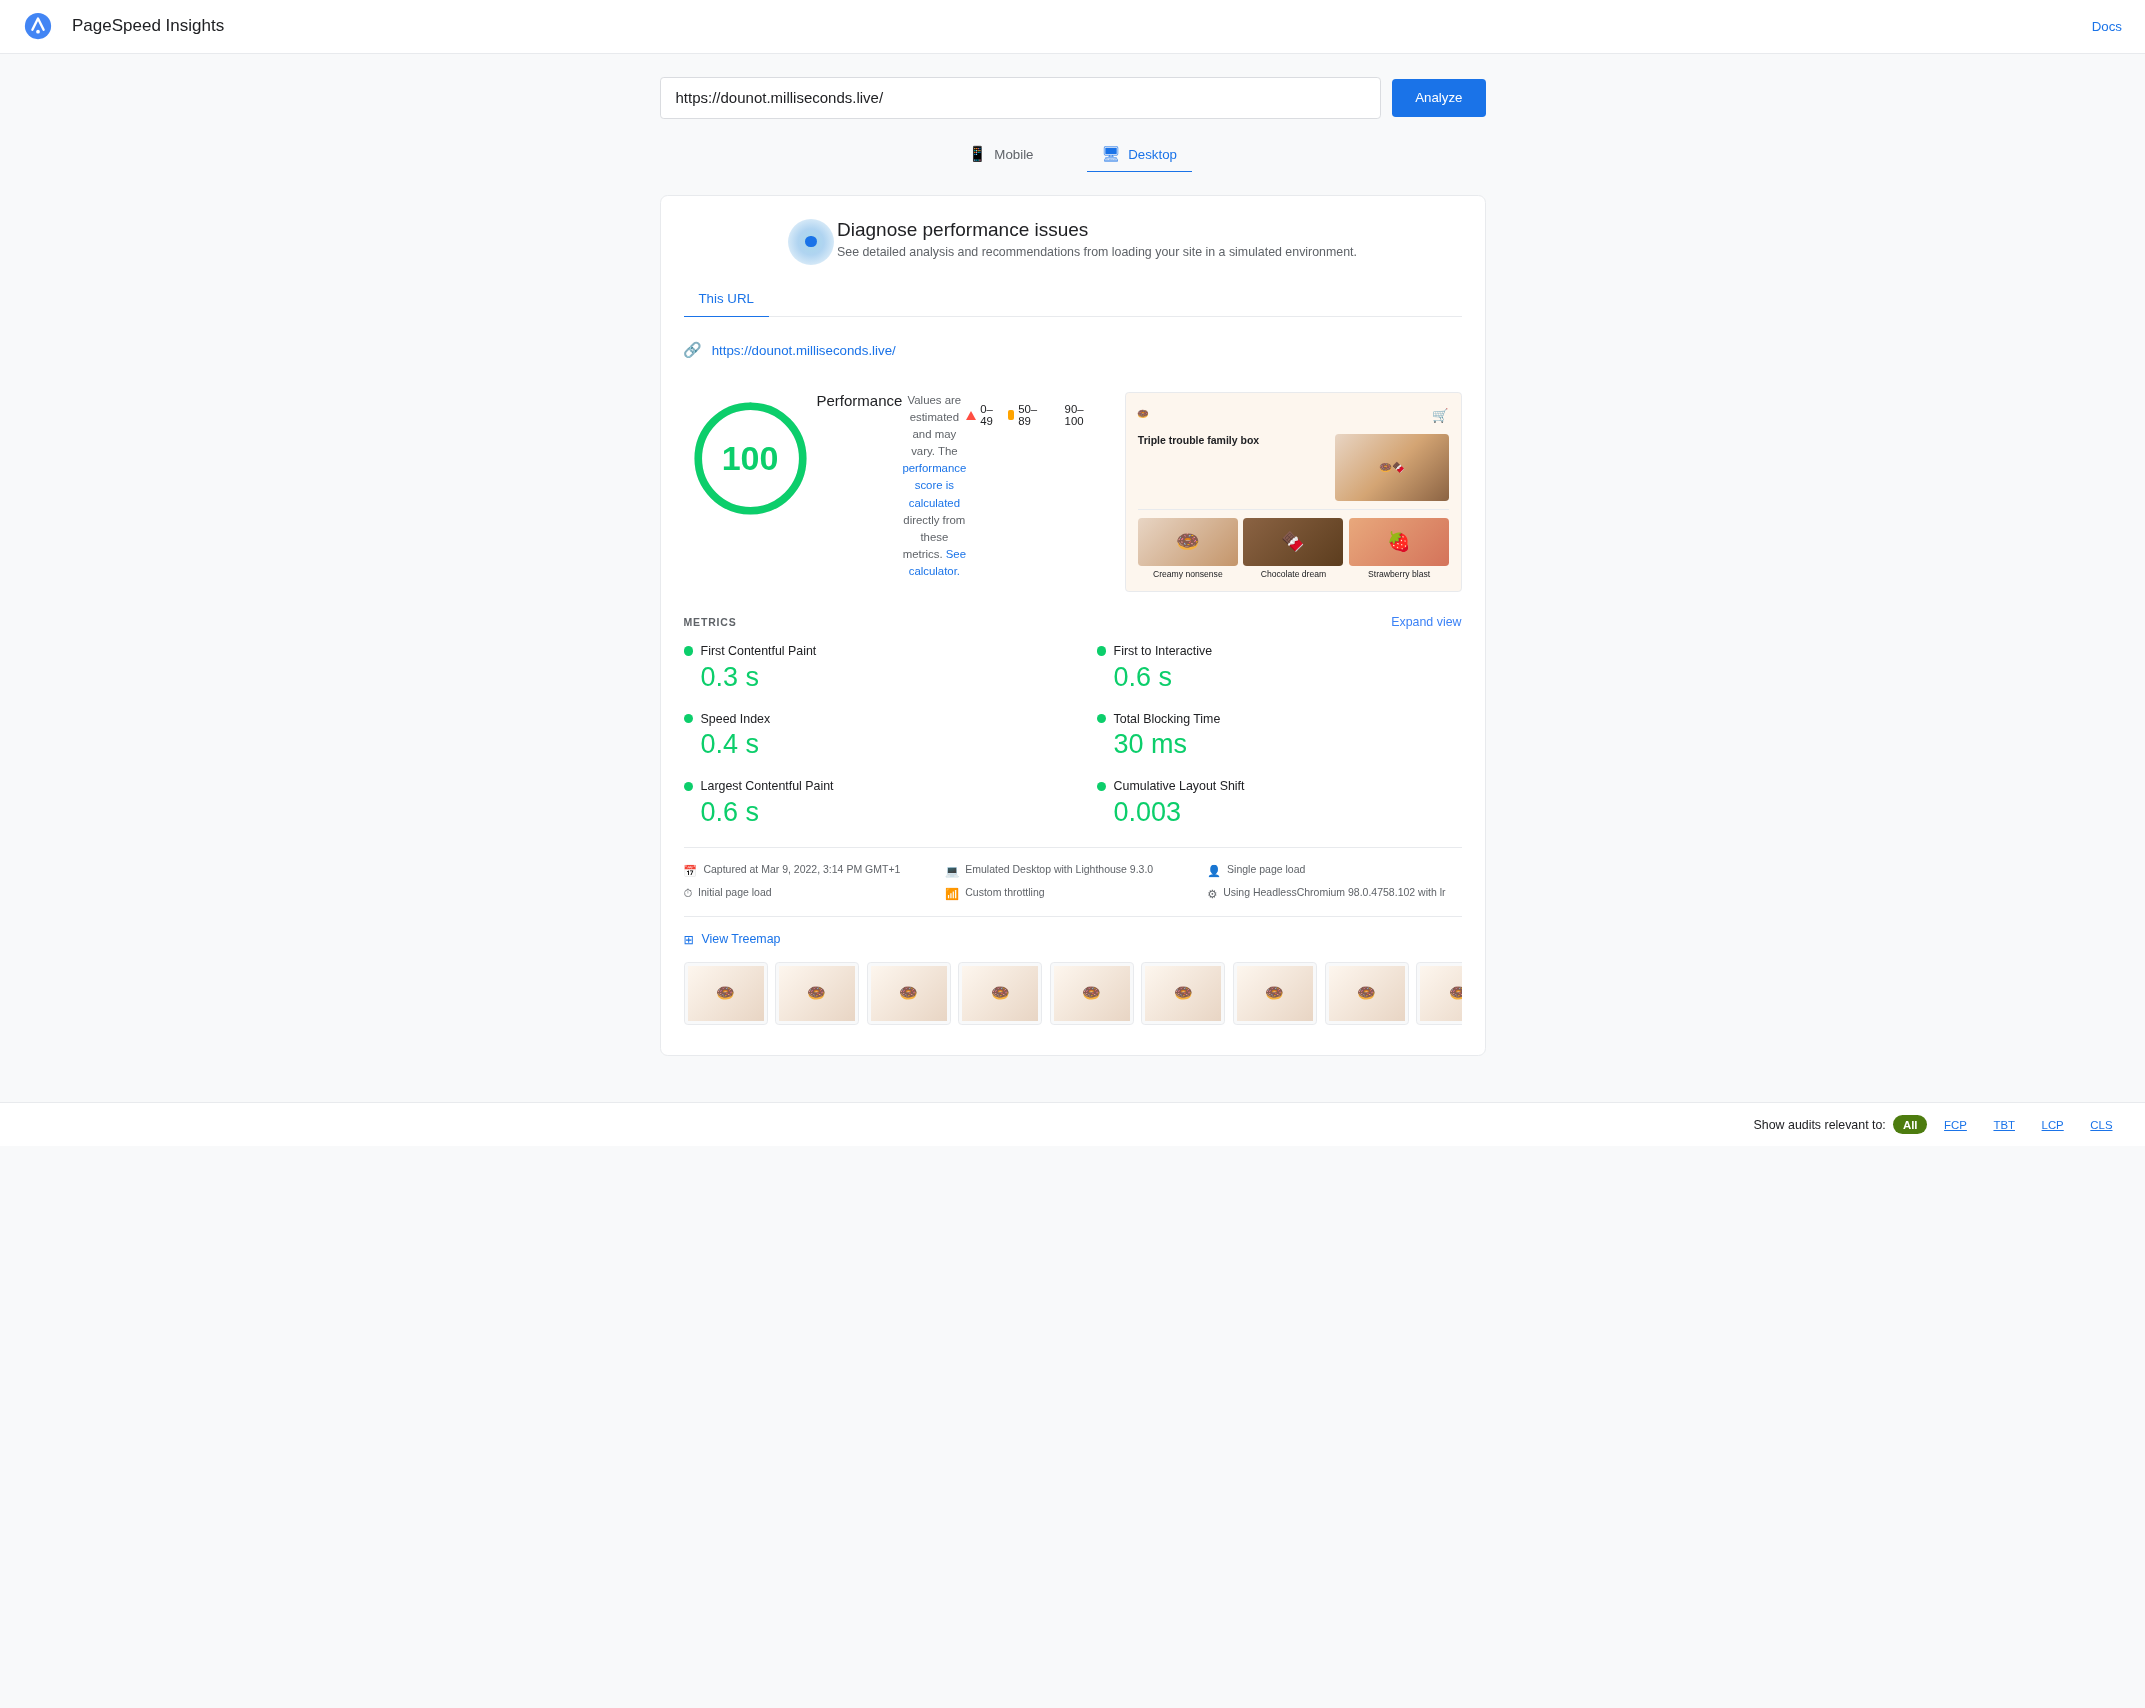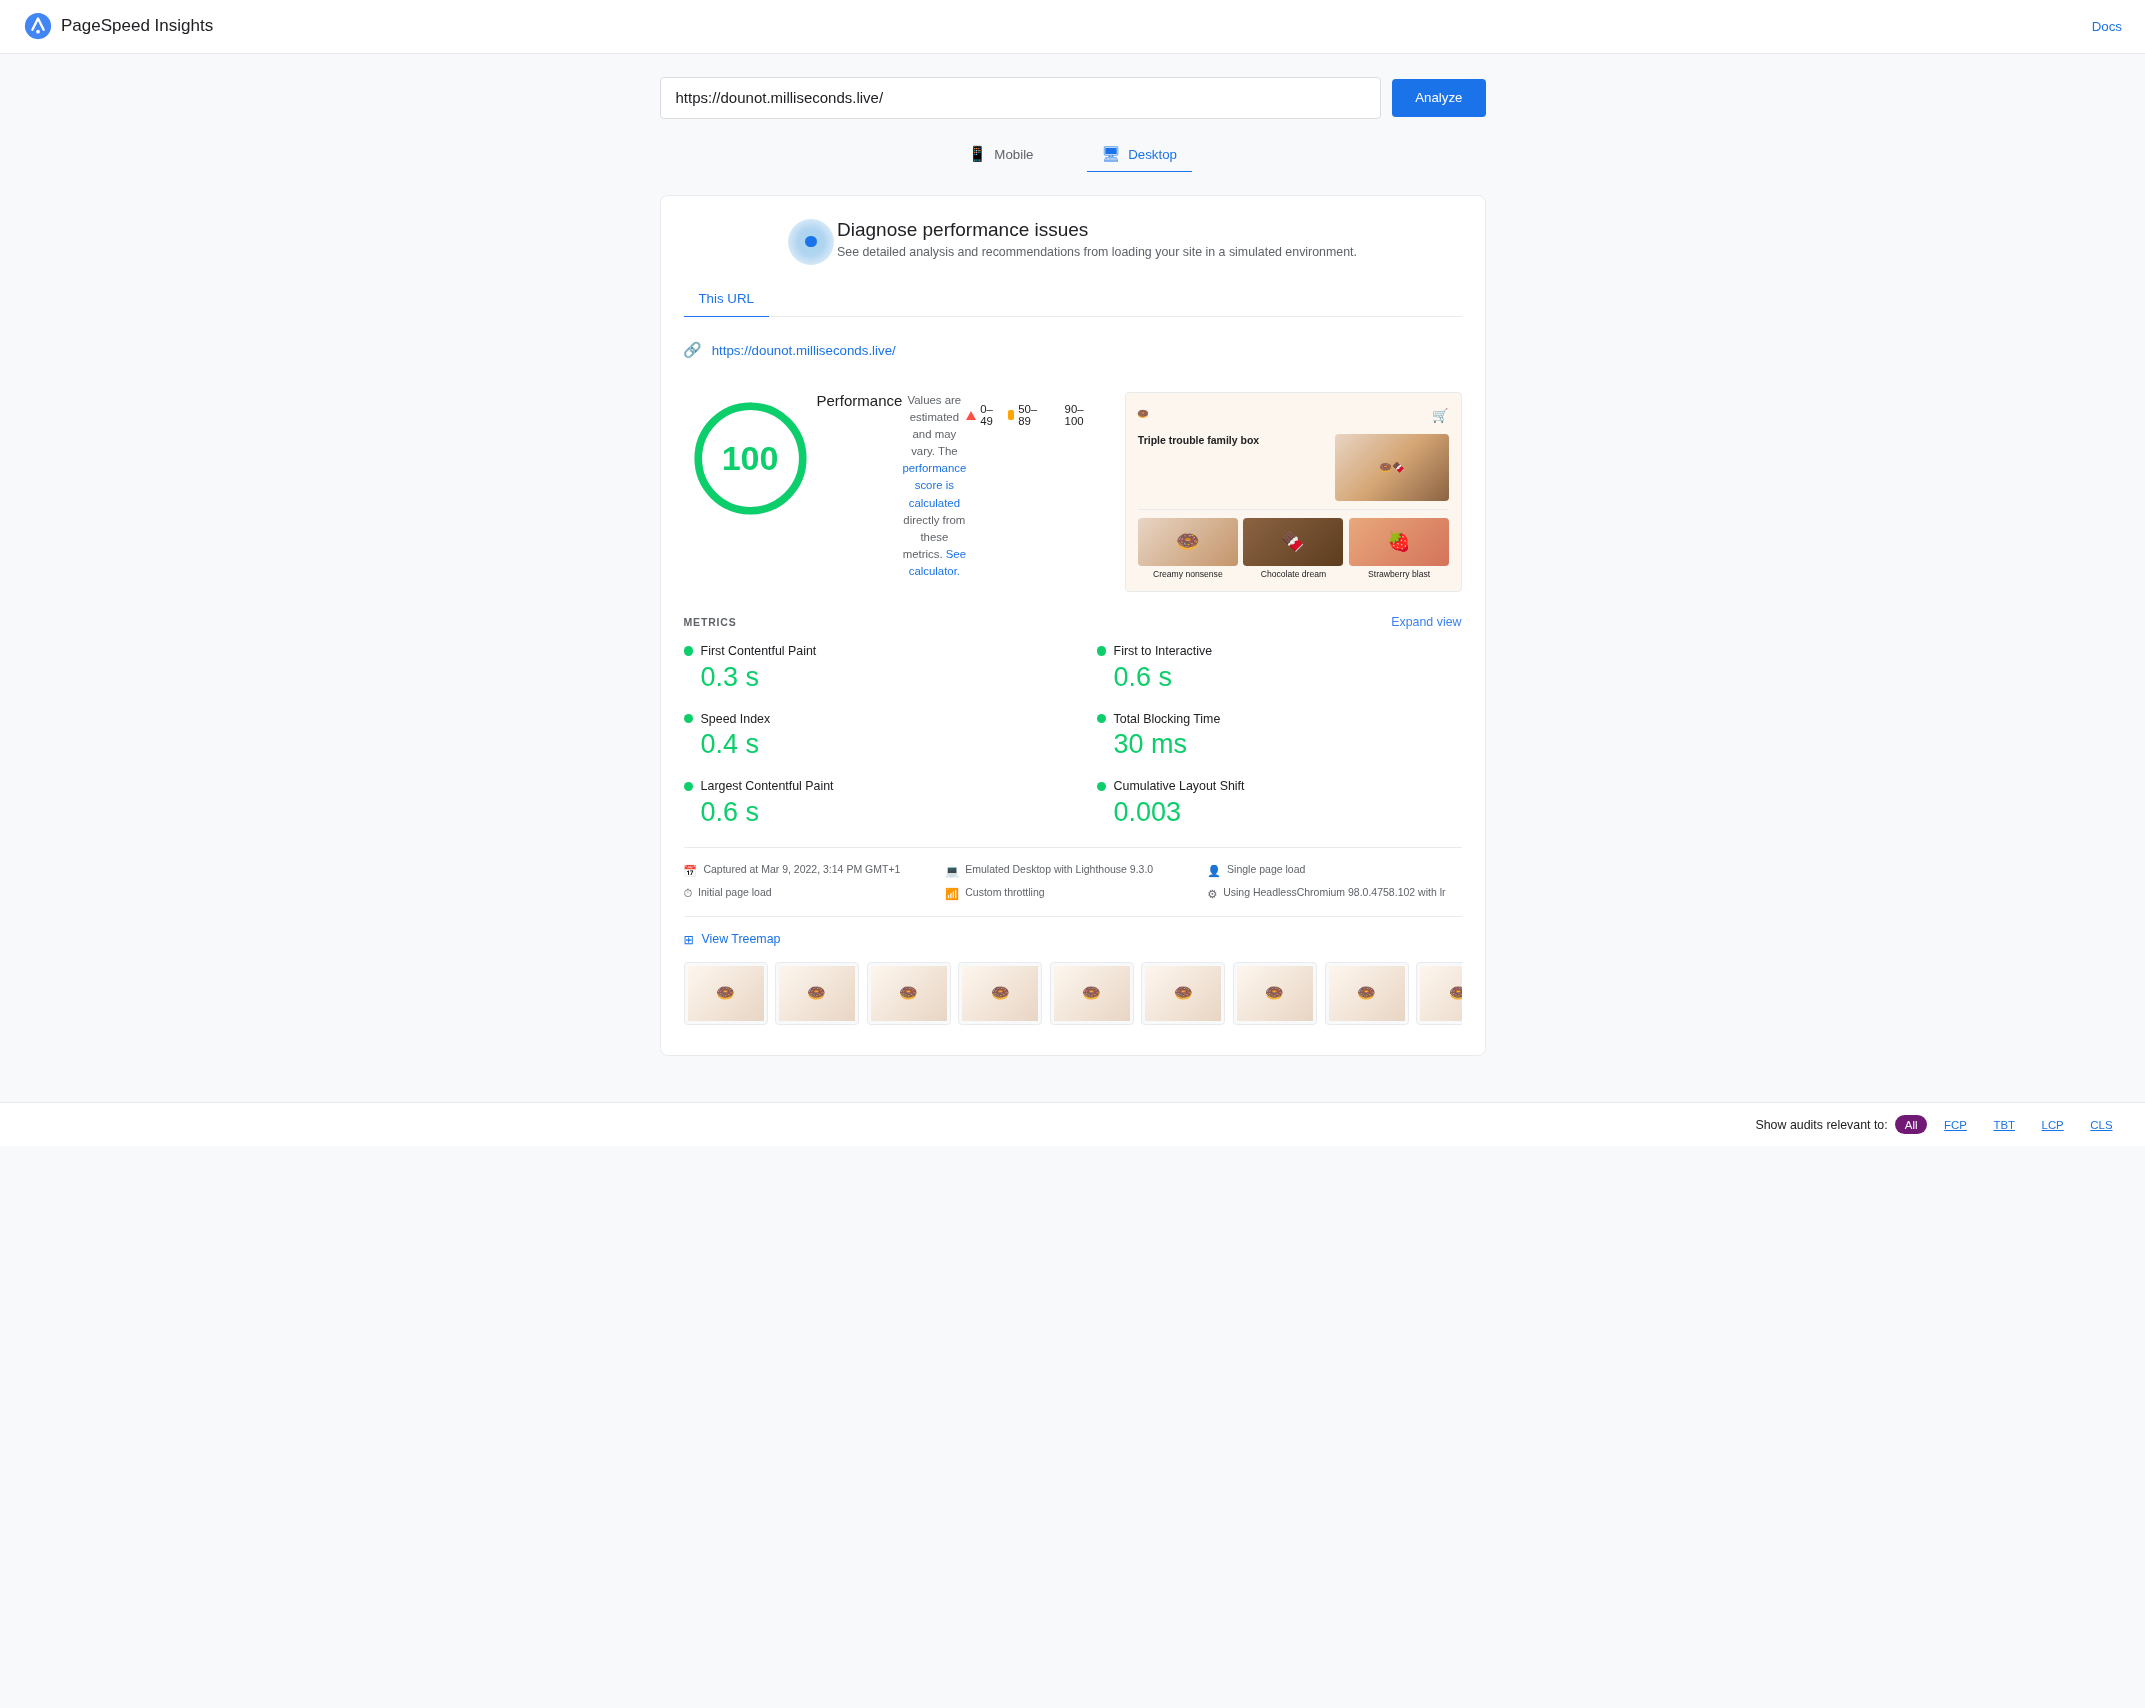--- a/index.html
+++ b/index.html
@@ -17,7 +17,7 @@
     .header-logo {
       display: flex;
       align-items: center;
-      gap: 8px;
+      gap: 19px;
     }
     .logo-icon {
       width: 30px;

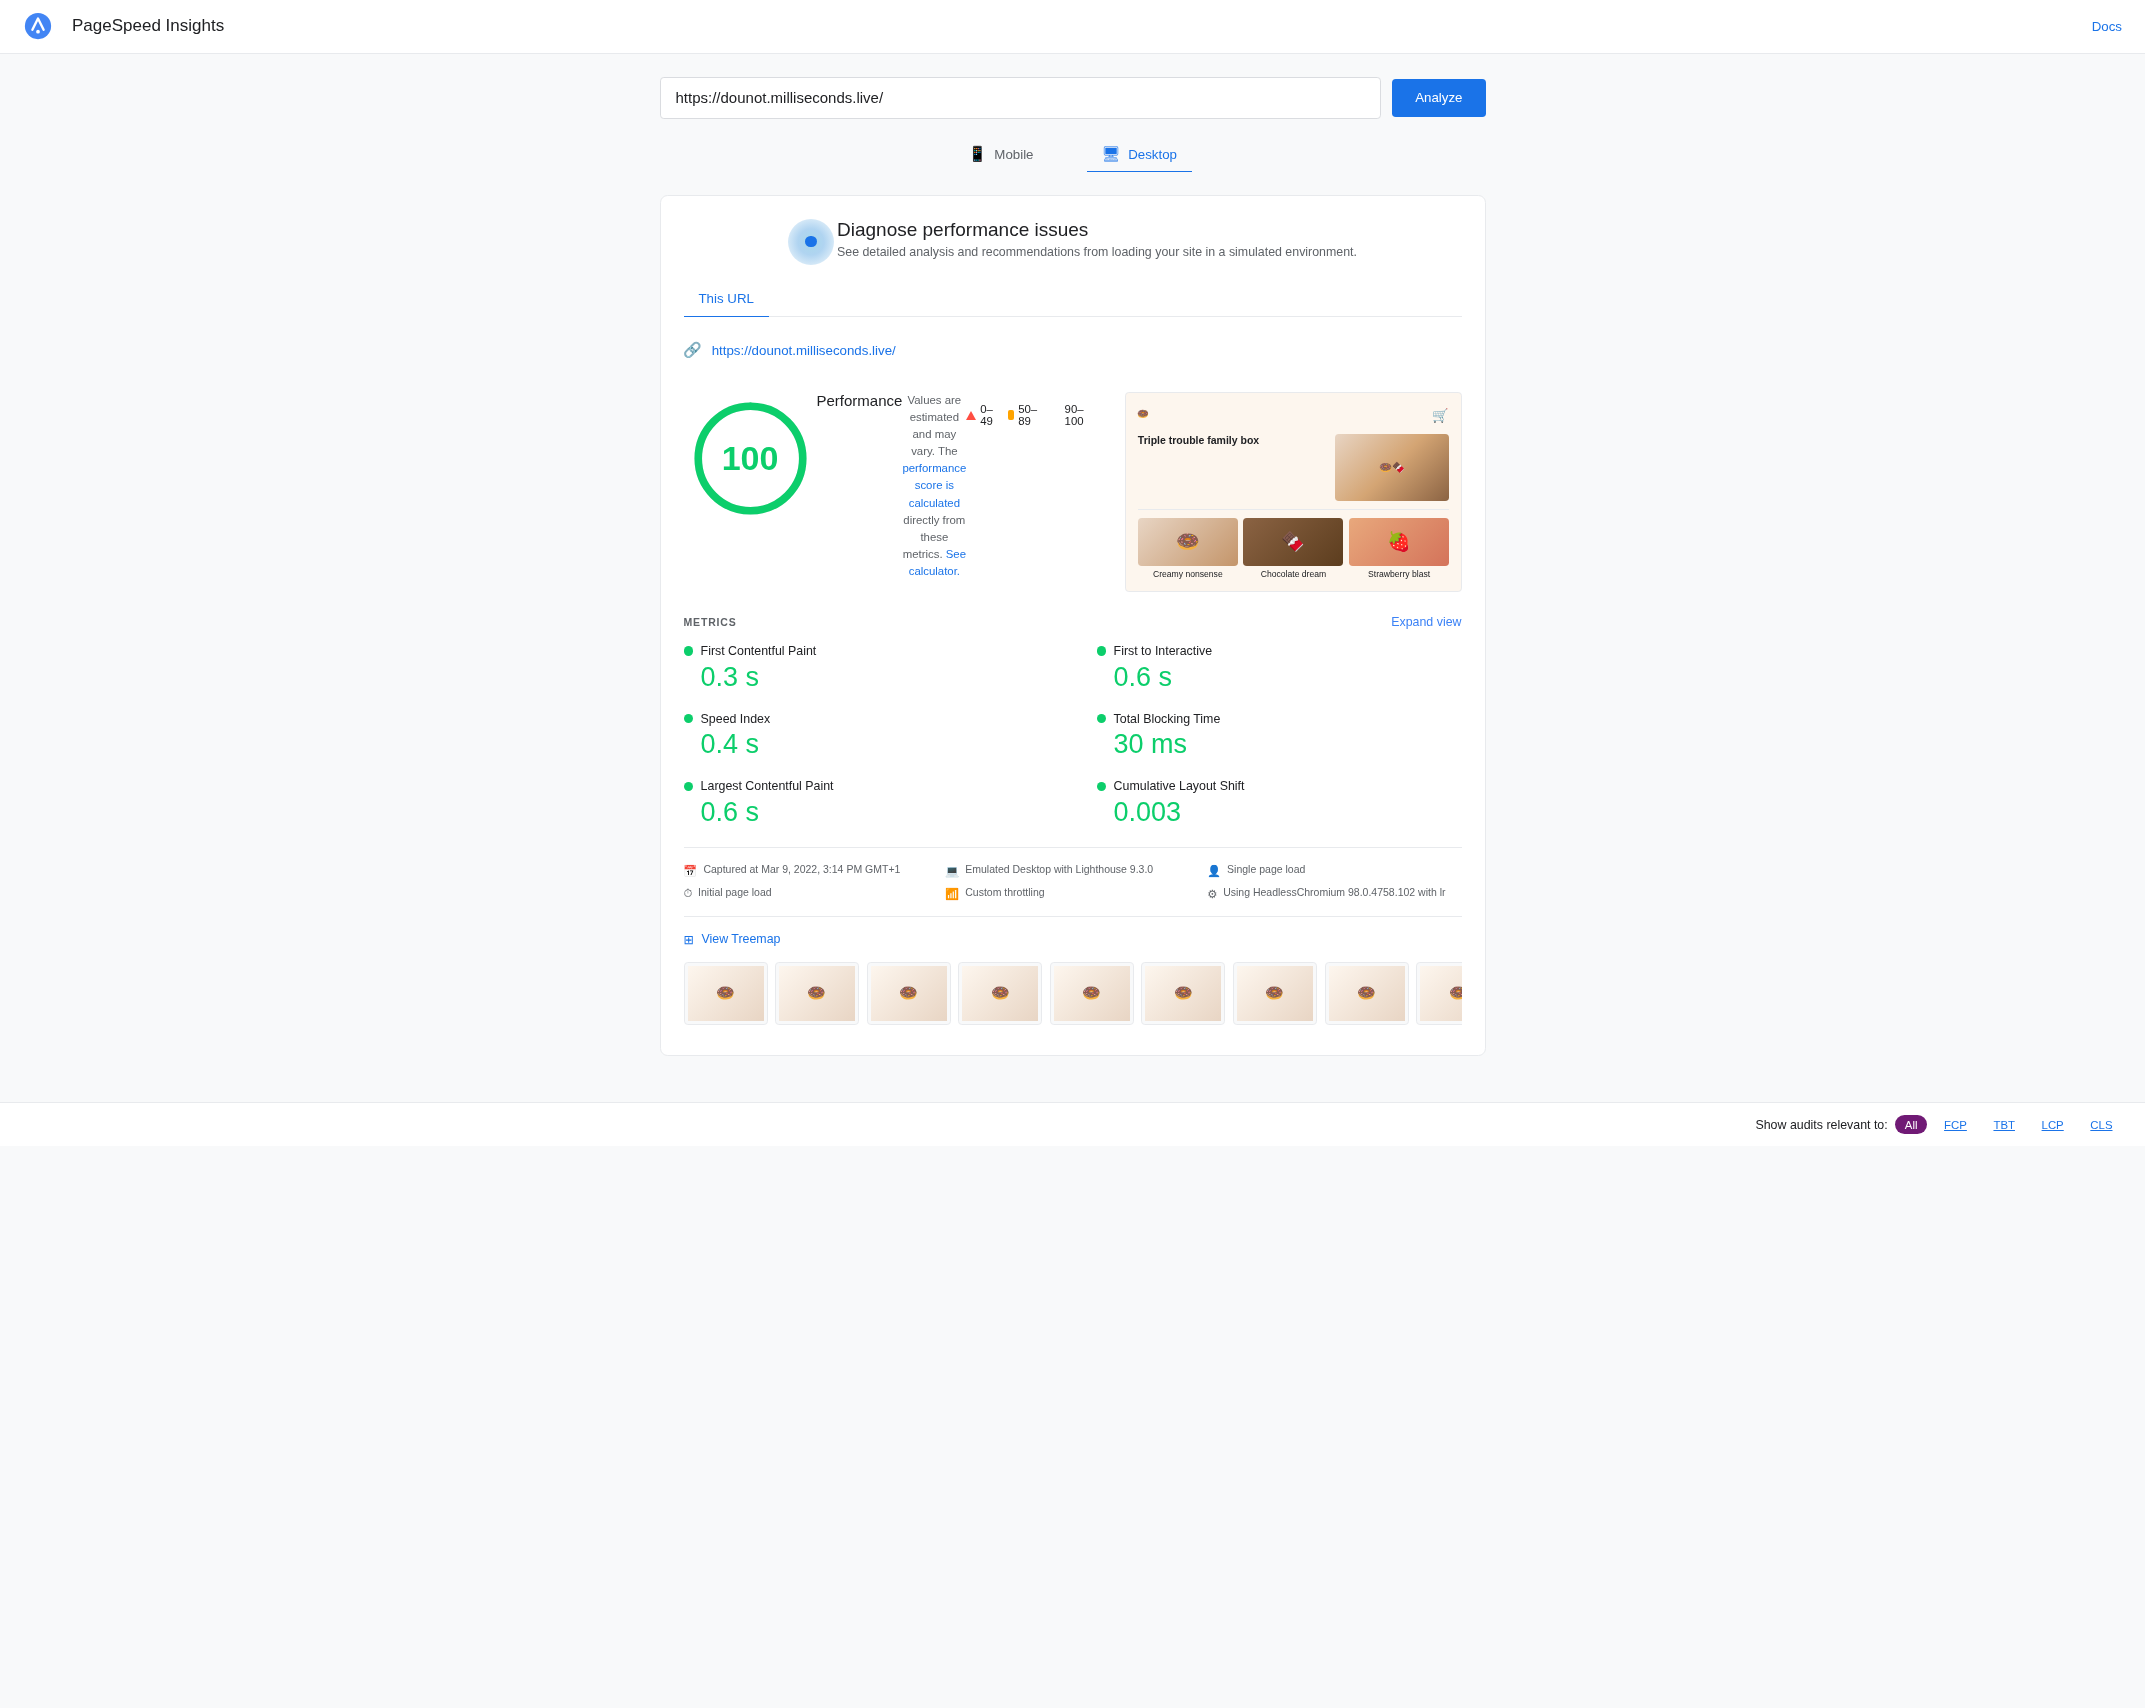--- a/index.html
+++ b/index.html
@@ -493,8 +493,9 @@
       cursor: pointer;
     }
     .audit-tag.active {
-      background: #701a75;
+      background: #4d7c0f;
       color: white;
+      font-weight: bold;
     }
     .audit-tag.inactive {
       color: #1a73e8;

